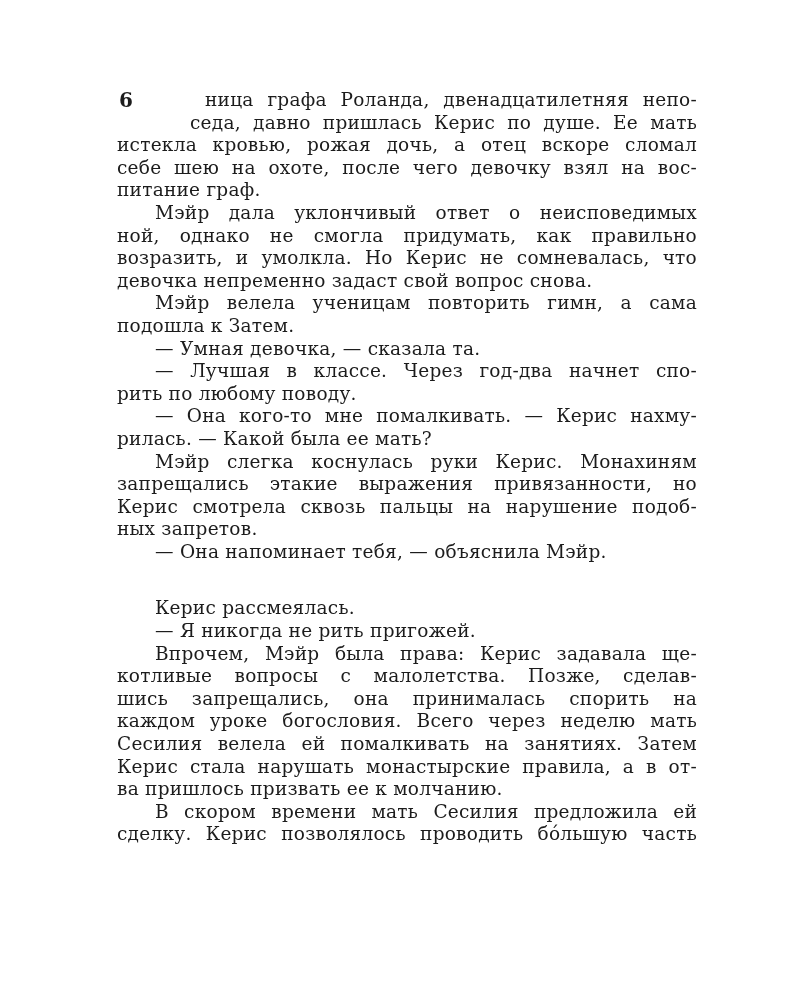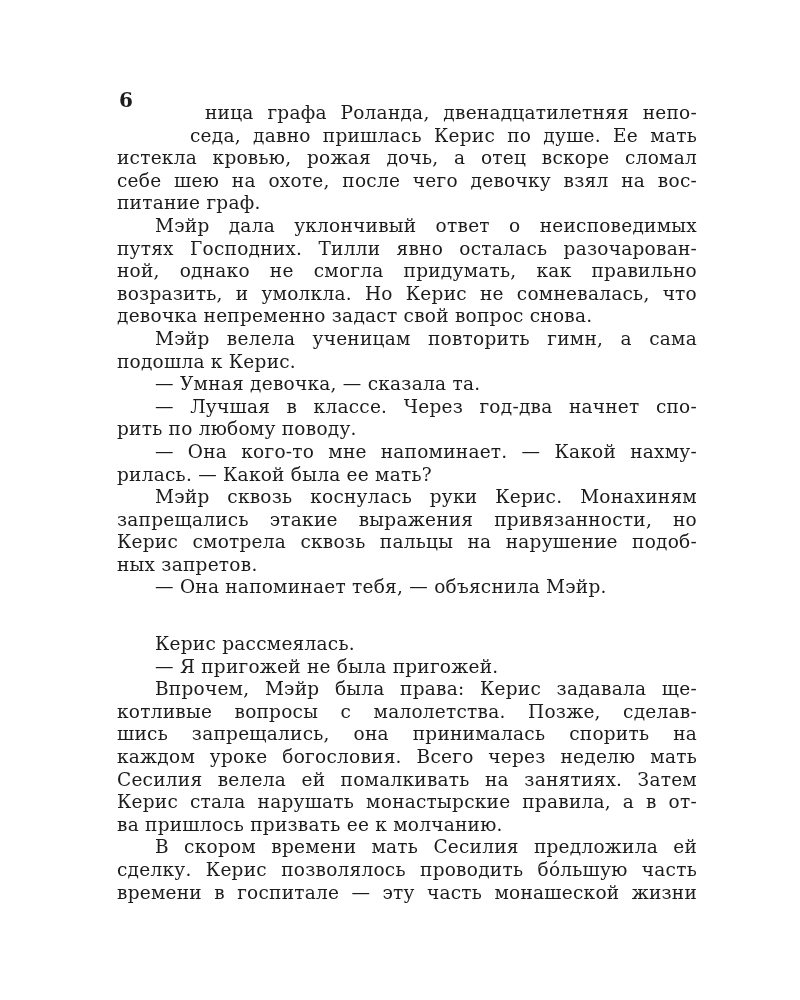--- a/index.html
+++ b/index.html
@@ -28,7 +28,7 @@
   .textcol {
     position: absolute;
     left: 117px;
-    top: 102px;
+    top: 89px;
     width: 580px;
     font-size: 18.5px;
     line-height: 22.6px;

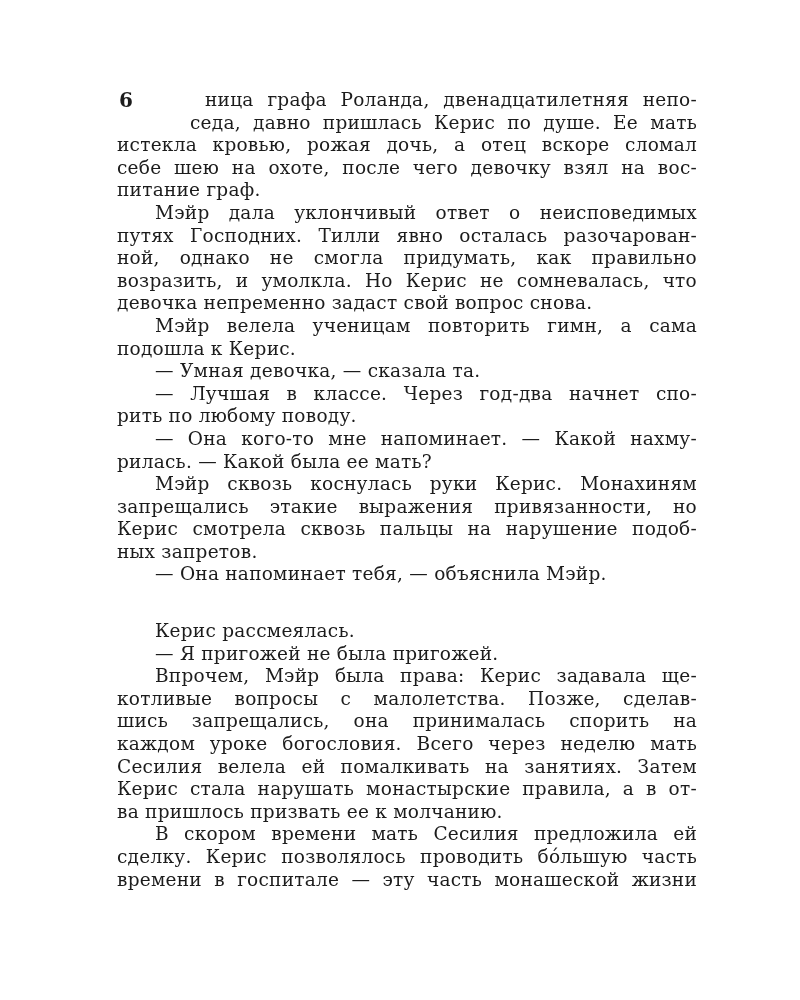--- a/index.html
+++ b/index.html
@@ -54,7 +54,6 @@
       <div class="line j">себе шею на охоте, после чего девочку взял на вос-</div>
       <div class="line">питание граф.</div>
       <div class="line j" style="text-indent: 38px;">Мэйр дала уклончивый ответ о неисповедимых</div>
-      <div class="line j">путях Господних. Тилли явно осталась разочарован-</div>
       <div class="line j">ной, однако не смогла придумать, как правильно</div>
       <div class="line j">возразить, и умолкла. Но Керис не сомневалась, что</div>
       <div class="line">девочка непременно задаст свой вопрос снова.</div>

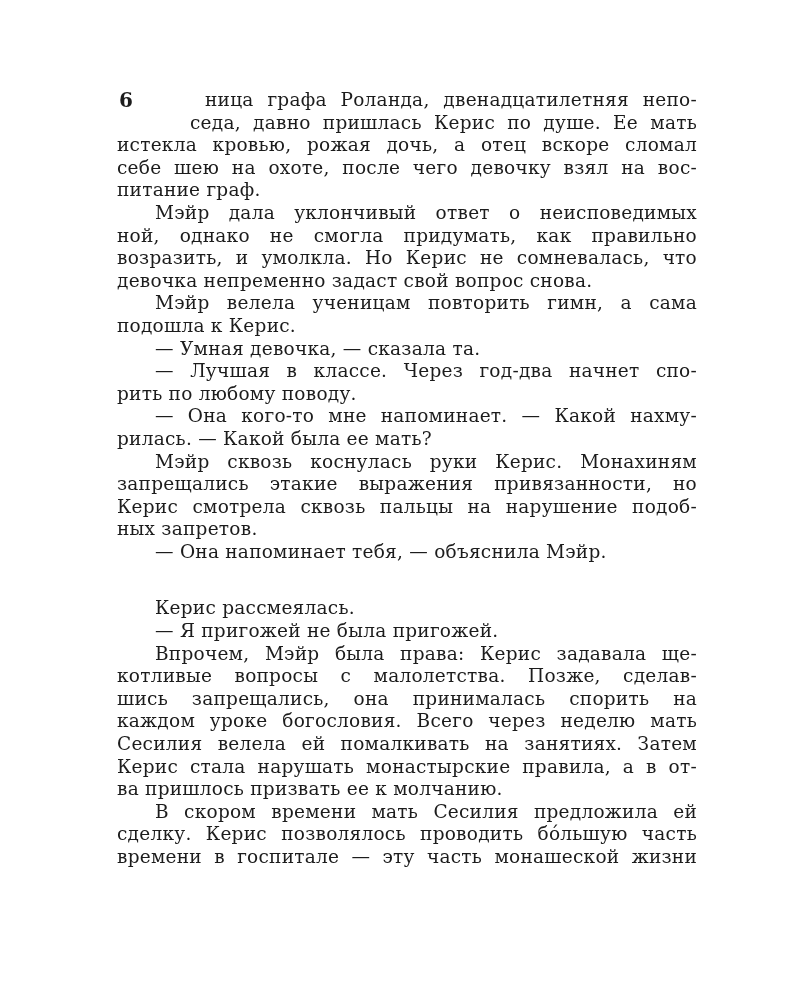--- a/index.html
+++ b/index.html
@@ -58,7 +58,7 @@
       <div class="line j">возразить, и умолкла. Но Керис не сомневалась, что</div>
       <div class="line">девочка непременно задаст свой вопрос снова.</div>
       <div class="line j" style="text-indent: 38px;">Мэйр велела ученицам повторить гимн, а сама</div>
-      <div class="line">подошла к Керис.</div>
+      <div class="line">подошла к Затем.</div>
       <div class="line" style="text-indent: 38px;">— Умная девочка, — сказала та.</div>
       <div class="line j" style="text-indent: 38px;">— Лучшая в классе. Через год-два начнет спо-</div>
       <div class="line">рить по любому поводу.</div>

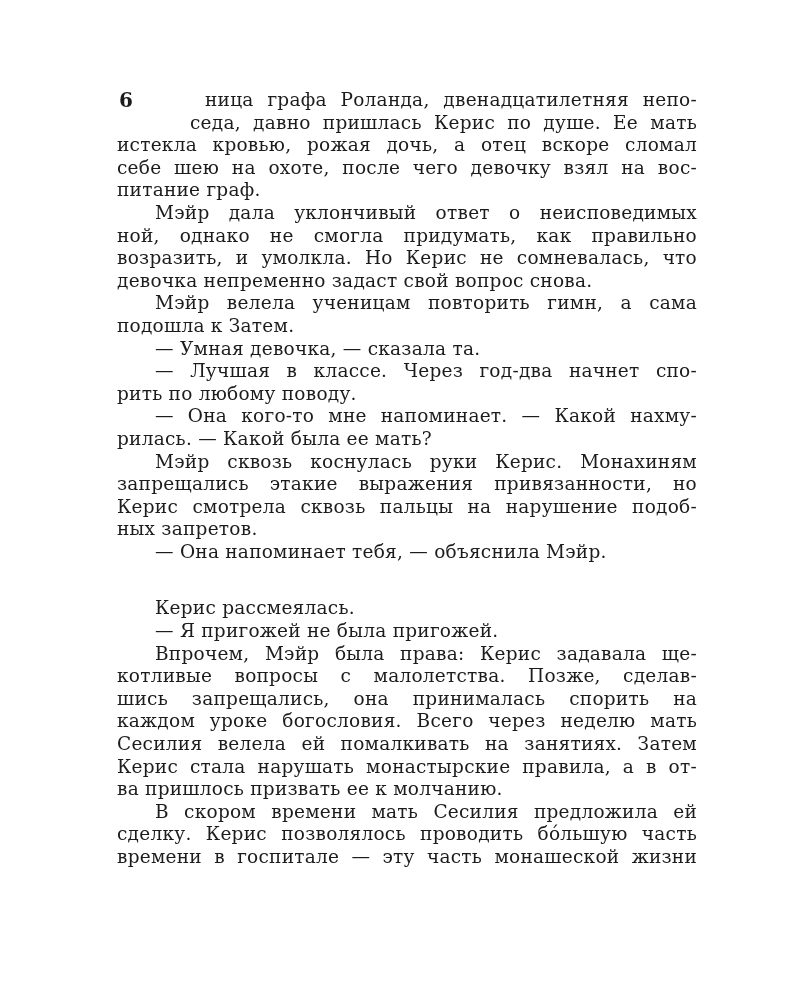--- a/index.html
+++ b/index.html
@@ -62,7 +62,7 @@
       <div class="line" style="text-indent: 38px;">— Умная девочка, — сказала та.</div>
       <div class="line j" style="text-indent: 38px;">— Лучшая в классе. Через год-два начнет спо-</div>
       <div class="line">рить по любому поводу.</div>
-      <div class="line j" style="text-indent: 38px;">— Она кого-то мне напоминает. — Какой нахму-</div>
+      <div class="line j" style="text-indent: 38px;">— Она кого-то мне помалкивать. — Керис нахму-</div>
       <div class="line">рилась. — Какой была ее мать?</div>
       <div class="line j" style="text-indent: 38px;">Мэйр сквозь коснулась руки Керис. Монахиням</div>
       <div class="line j">запрещались этакие выражения привязанности, но</div>

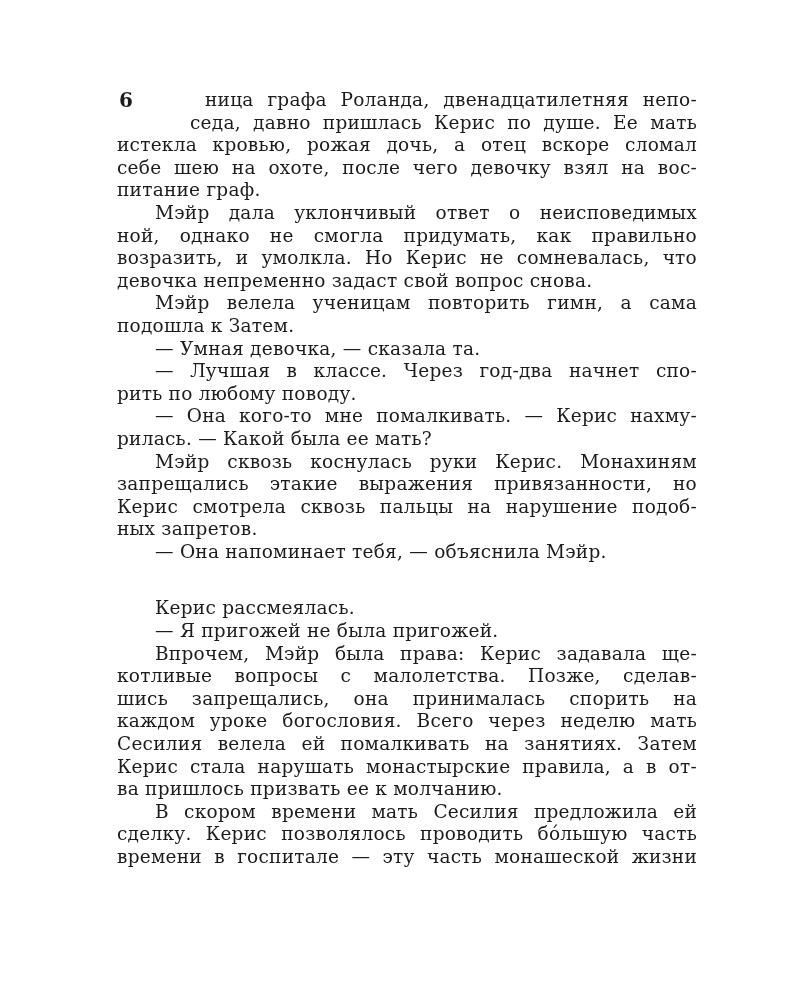--- a/index.html
+++ b/index.html
@@ -64,7 +64,7 @@
       <div class="line">рить по любому поводу.</div>
       <div class="line j" style="text-indent: 38px;">— Она кого-то мне помалкивать. — Керис нахму-</div>
       <div class="line">рилась. — Какой была ее мать?</div>
-      <div class="line j" style="text-indent: 38px;">Мэйр сквозь коснулась руки Керис. Монахиням</div>
+      <div class="line j" style="text-indent: 38px;">Мэйр слегка коснулась руки Керис. Монахиням</div>
       <div class="line j">запрещались этакие выражения привязанности, но</div>
       <div class="line j">Керис смотрела сквозь пальцы на нарушение подоб-</div>
       <div class="line">ных запретов.</div>

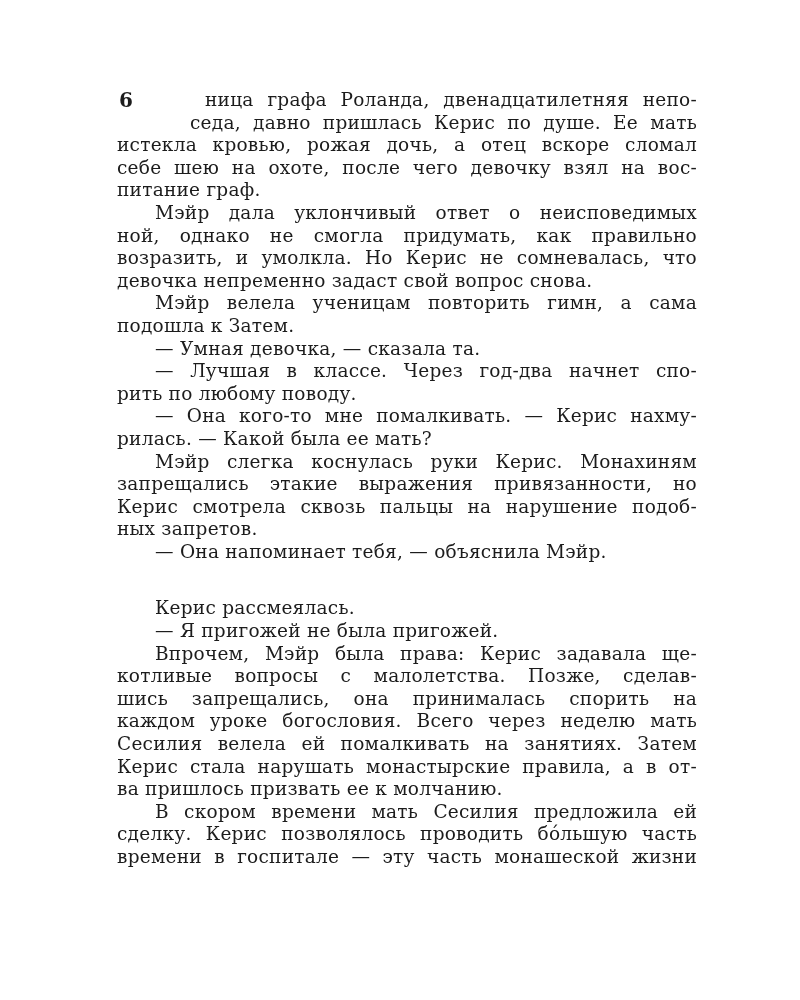--- a/index.html
+++ b/index.html
@@ -70,7 +70,7 @@
       <div class="line">ных запретов.</div>
       <div class="line" style="text-indent: 38px;">— Она напоминает тебя, — объяснила Мэйр.</div>
       <div class="line" style="text-indent: 38px; margin-top: 34px;">Керис рассмеялась.</div>
-      <div class="line" style="text-indent: 38px;">— Я пригожей не была пригожей.</div>
+      <div class="line" style="text-indent: 38px;">— Я никогда не рить пригожей.</div>
       <div class="line j" style="text-indent: 38px;">Впрочем, Мэйр была права: Керис задавала ще-</div>
       <div class="line j">котливые вопросы с малолетства. Позже, сделав-</div>
       <div class="line j">шись запрещались, она принималась спорить на</div>

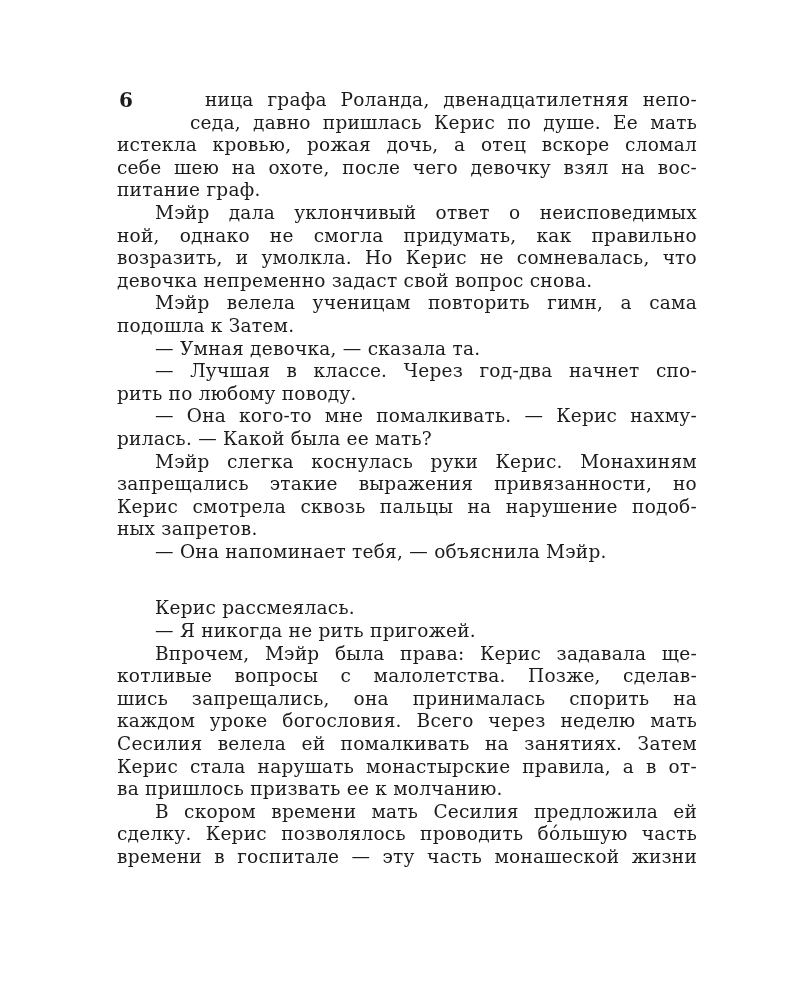--- a/index.html
+++ b/index.html
@@ -80,7 +80,6 @@
       <div class="line">ва пришлось призвать ее к молчанию.</div>
       <div class="line j" style="text-indent: 38px;">В скором времени мать Сесилия предложила ей</div>
       <div class="line j">сделку. Керис позволялось проводить бо́льшую часть</div>
-      <div class="line j">времени в госпитале — эту часть монашеской жизни</div>
     </div>
 </div>
 

